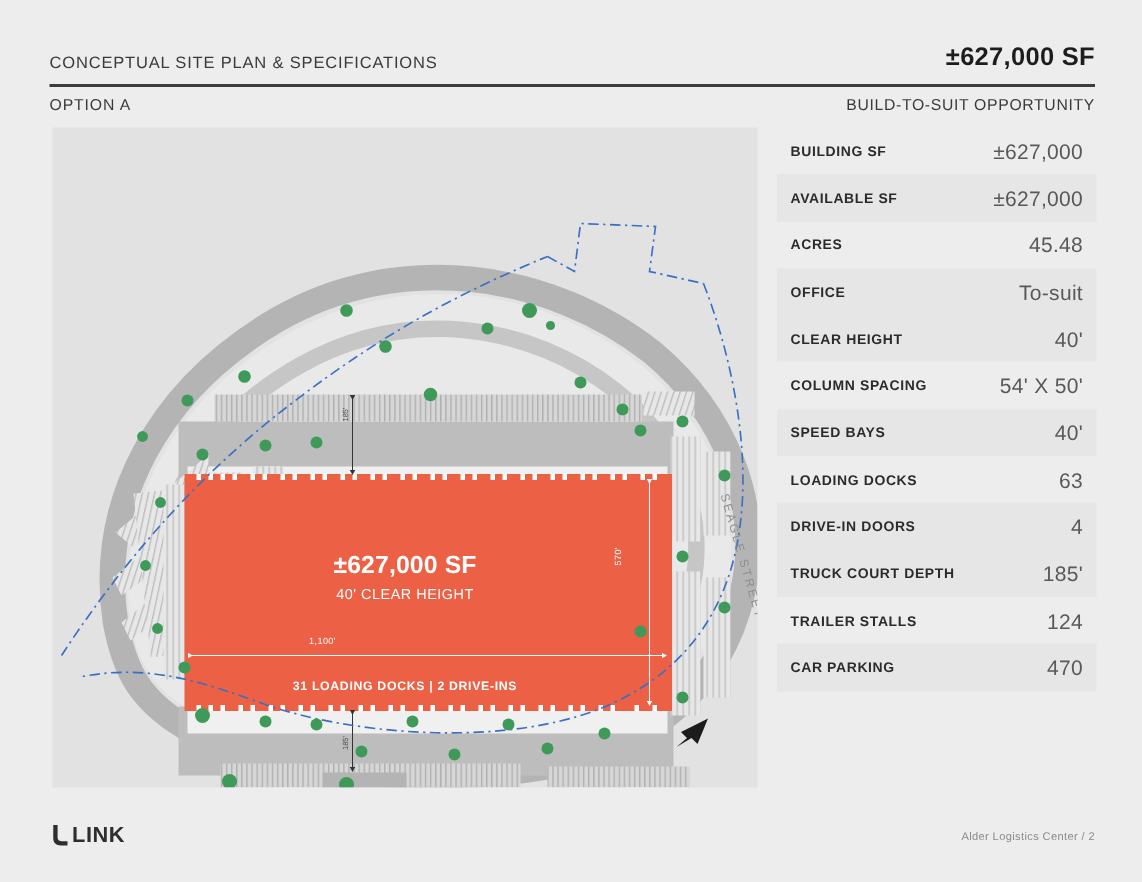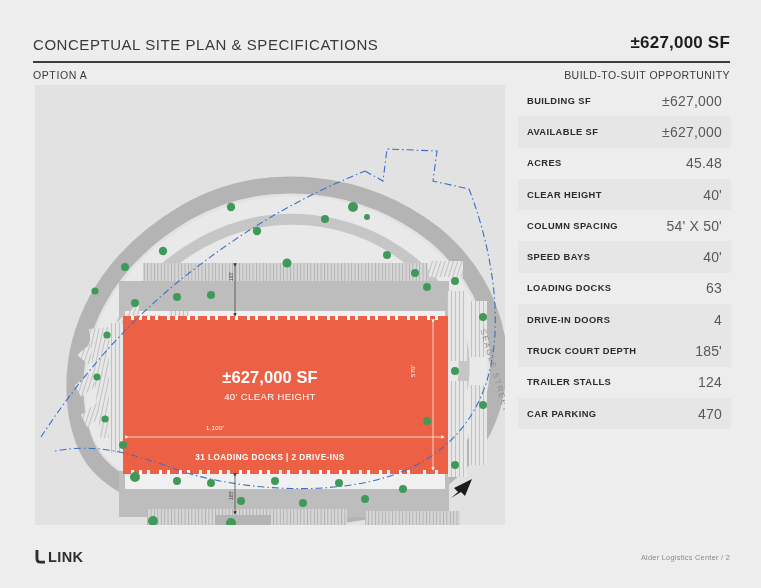--- a/index.html
+++ b/index.html
@@ -15,7 +15,7 @@
   
   #header{position:absolute;left:33px;top:22px;width:697px;}
   .hdr-row{display:flex;justify-content:space-between;align-items:flex-end;}
-  #hdr-title{font-size:15px;letter-spacing:.55px;color:#3a3a3a;font-weight:400;margin-top:14px;}
+  #hdr-title{font-size:11px;letter-spacing:.55px;color:#3a3a3a;font-weight:400;margin-top:14px;}
   #hdr-sf{font-size:17px;font-weight:700;letter-spacing:.2px;color:#1d1d1d;}
   .hdr-rule{height:2px;background:#3d3d3d;margin:8px 0 6px 0;}
   #hdr-option{font-size:10.5px;letter-spacing:.6px;color:#3a3a3a;}

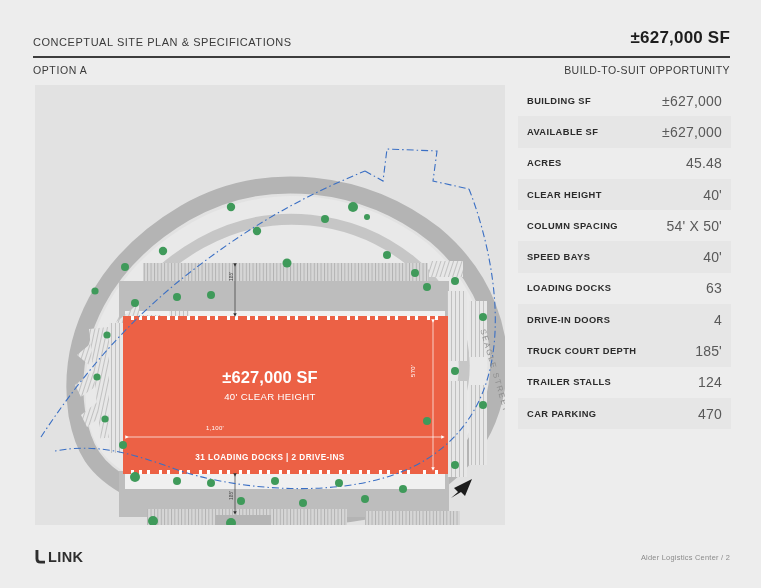--- a/index.html
+++ b/index.html
@@ -311,6 +311,10 @@
     <span class="spec-value">45.48</span>
     </div>
   <div class="spec-row alt">
+    <span class="spec-label">OFFICE</span>
+    <span class="spec-value">To-suit</span>
+    </div>
+  <div class="spec-row alt">
     <span class="spec-label">CLEAR HEIGHT</span>
     <span class="spec-value">40'</span>
     </div>

